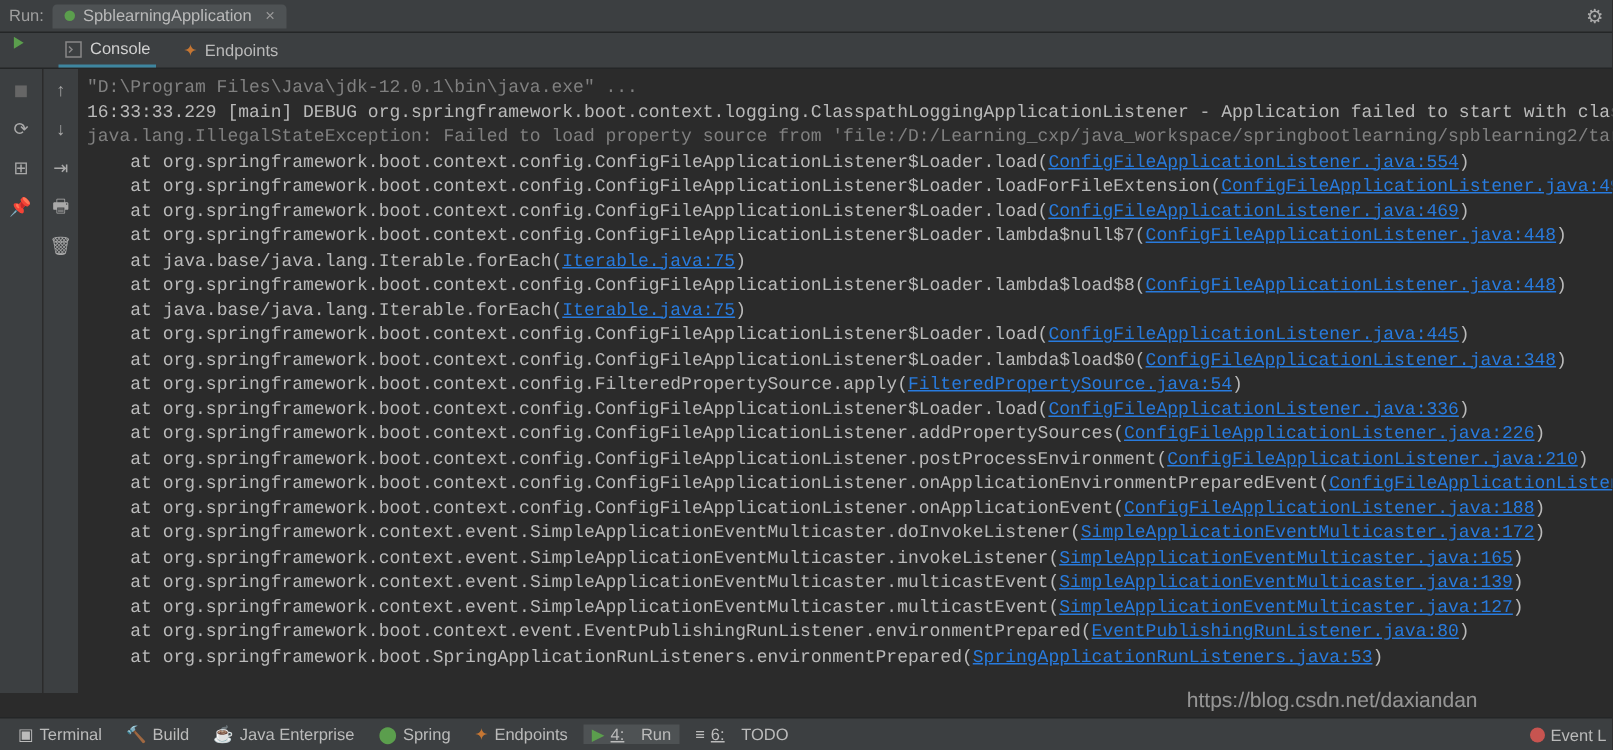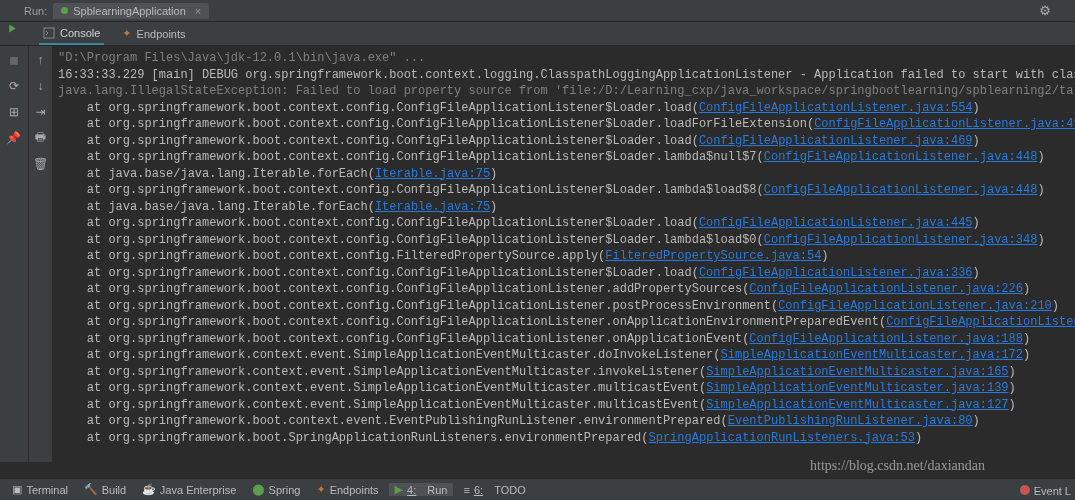--- a/index.html
+++ b/index.html
@@ -4,7 +4,7 @@
 <style>
 *{box-sizing:border-box;margin:0;padding:0}
 body{width:1075px;height:500px;background:#2b2b2b;font-family:"Segoe UI",Arial,sans-serif;font-size:12px;color:#bababa;overflow:hidden;position:relative}
-.top-bar{display:flex;align-items:center;height:22px;background:#3c3f41;border-bottom:1px solid #242627;padding:0 24px;gap:6px}
+.top-bar{display:flex;align-items:center;height:22px;background:#3c3f41;border-bottom:1px solid #242627;padding:0 6px;gap:6px}
 .run-label{color:#9e9e9e;font-size:11px}
 .tab{display:flex;align-items:center;gap:5px;padding:2px 8px;background:#4e5254;border-radius:3px 3px 0 0;font-size:11px}
 .tab .dot{width:7px;height:7px;border-radius:50%;background:#5b9e4d}

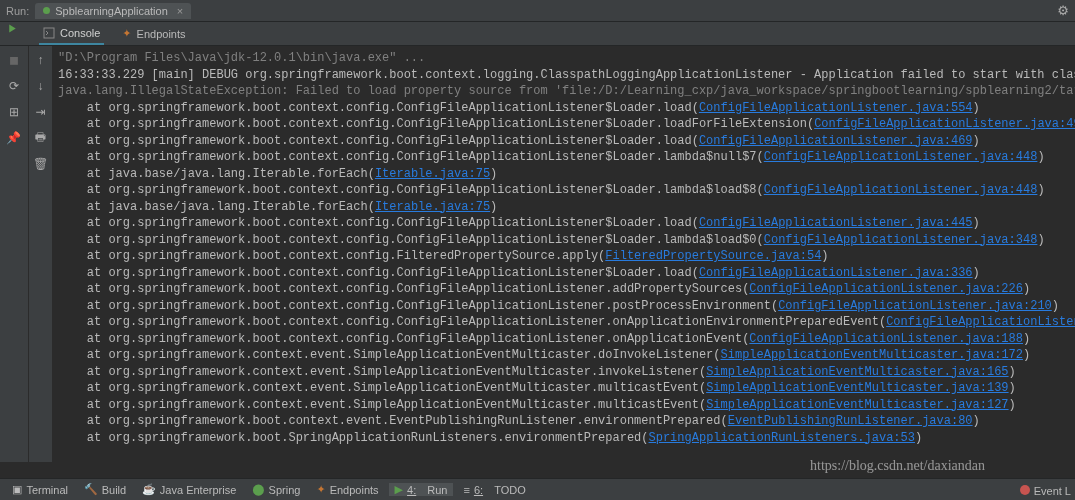--- a/index.html
+++ b/index.html
@@ -25,7 +25,7 @@
 .btab{display:flex;align-items:center;gap:4px;padding:0 6px;cursor:pointer;color:#bbb}
 .btab.active{background:#4e5254}
 .btab .u{text-decoration:underline}
-.watermark{position:absolute;right:90px;bottom:26px;color:#fff;opacity:0.5;font-size:14px;font-family:Liberation Serif, serif}
+.watermark{position:absolute;right:90px;bottom:26px;color:#fff;opacity:0.5;font-size:14px;font-family:Liberation Sans, sans-serif}
 .event{position:absolute;right:4px;bottom:3px;font-size:11px;display:flex;align-items:flex-start;gap:4px}
 .event .c{width:10px;height:10px;border-radius:50%;background:#c75450;display:inline-block}
 </style>

